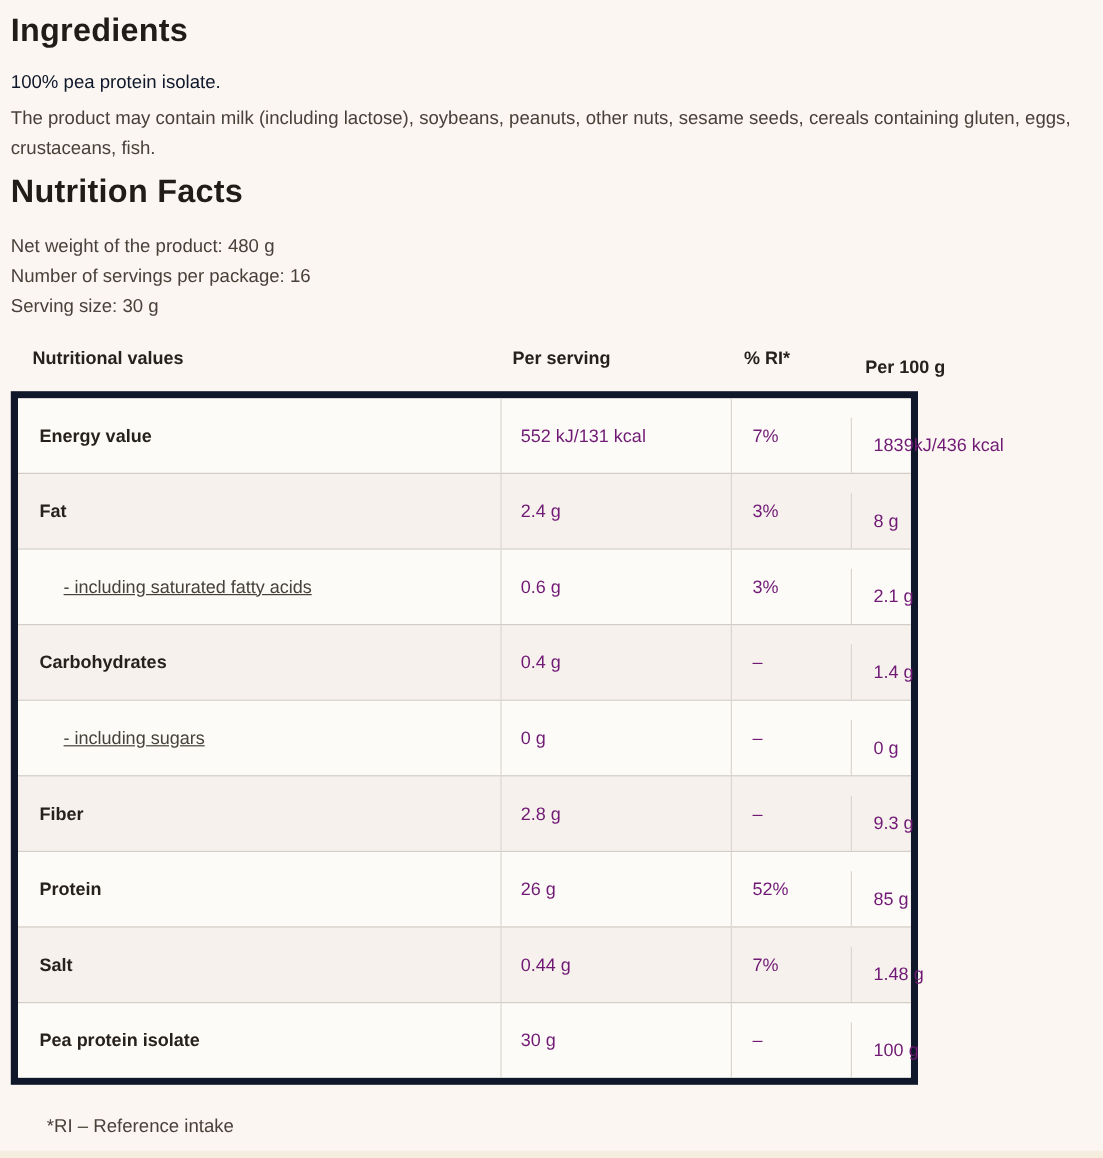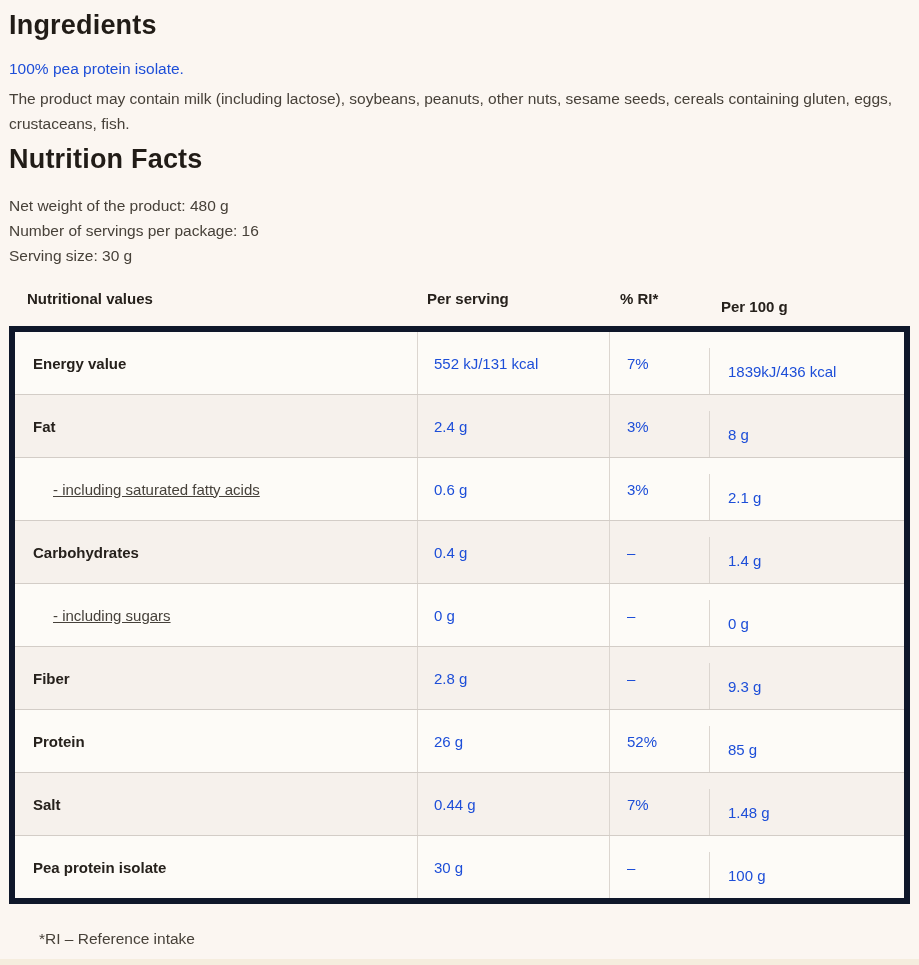--- a/index.html
+++ b/index.html
@@ -30,7 +30,7 @@
     display: block;
     font-size: 15.5px;
     line-height: 21px;
-    color: #1d4ed8;
+    color: #0f172a;
     margin-top: 16px;
     white-space: nowrap;
   }

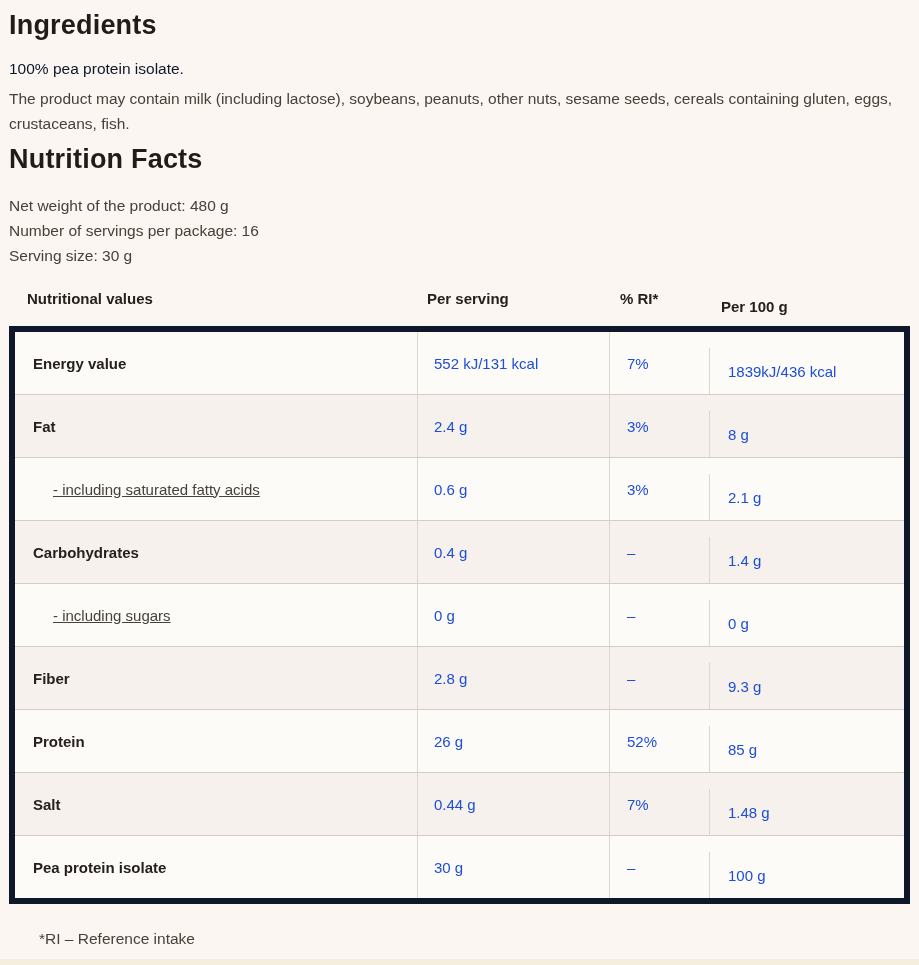--- a/index.html
+++ b/index.html
@@ -50,7 +50,7 @@
   .meta div { white-space: nowrap; }
 
   
-  .ntable { margin-top: 8px; width: 901px; }
+  .ntable { margin-top: 8px; width: 756px; }
   .thead, .trow {
     display: grid;
     grid-template-columns: 402px 192px 100px 207px;

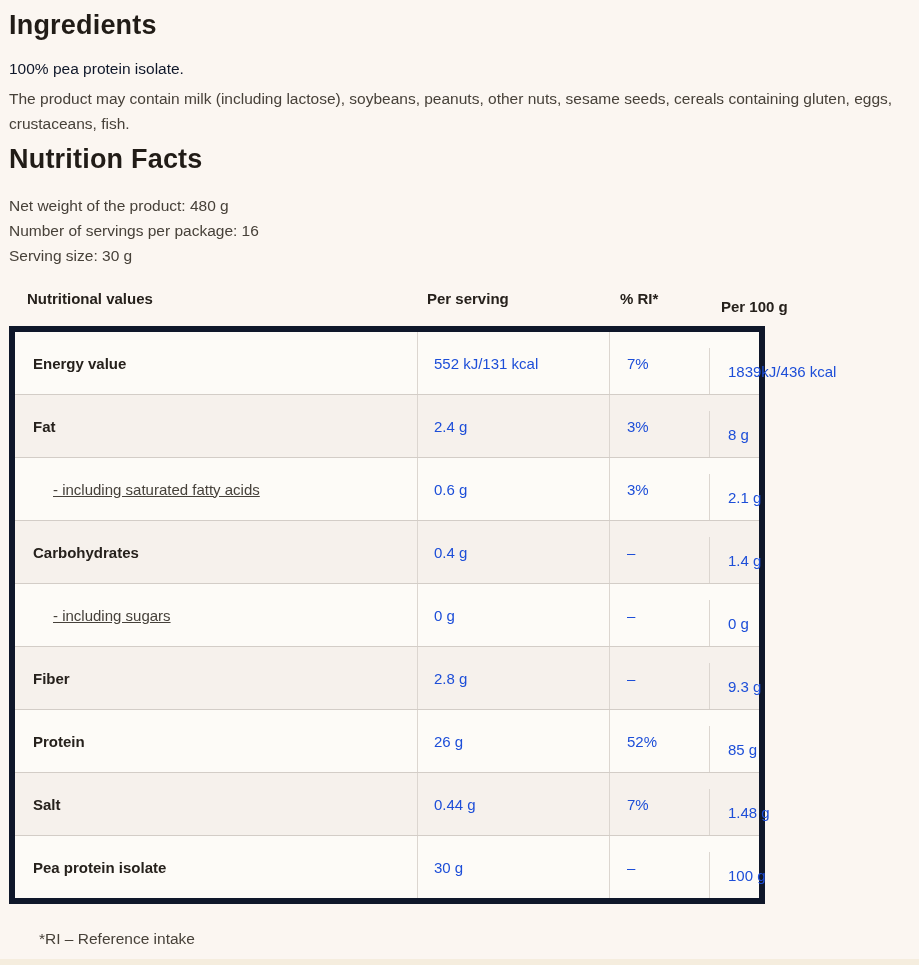--- a/index.html
+++ b/index.html
@@ -76,7 +76,7 @@
     display: flex;
     align-items: center;
     font-size: 15px;
-    color: #1d4ed8;
+    color: #701a75;
     padding-left: 16px;
     overflow: hidden;
     white-space: nowrap;

